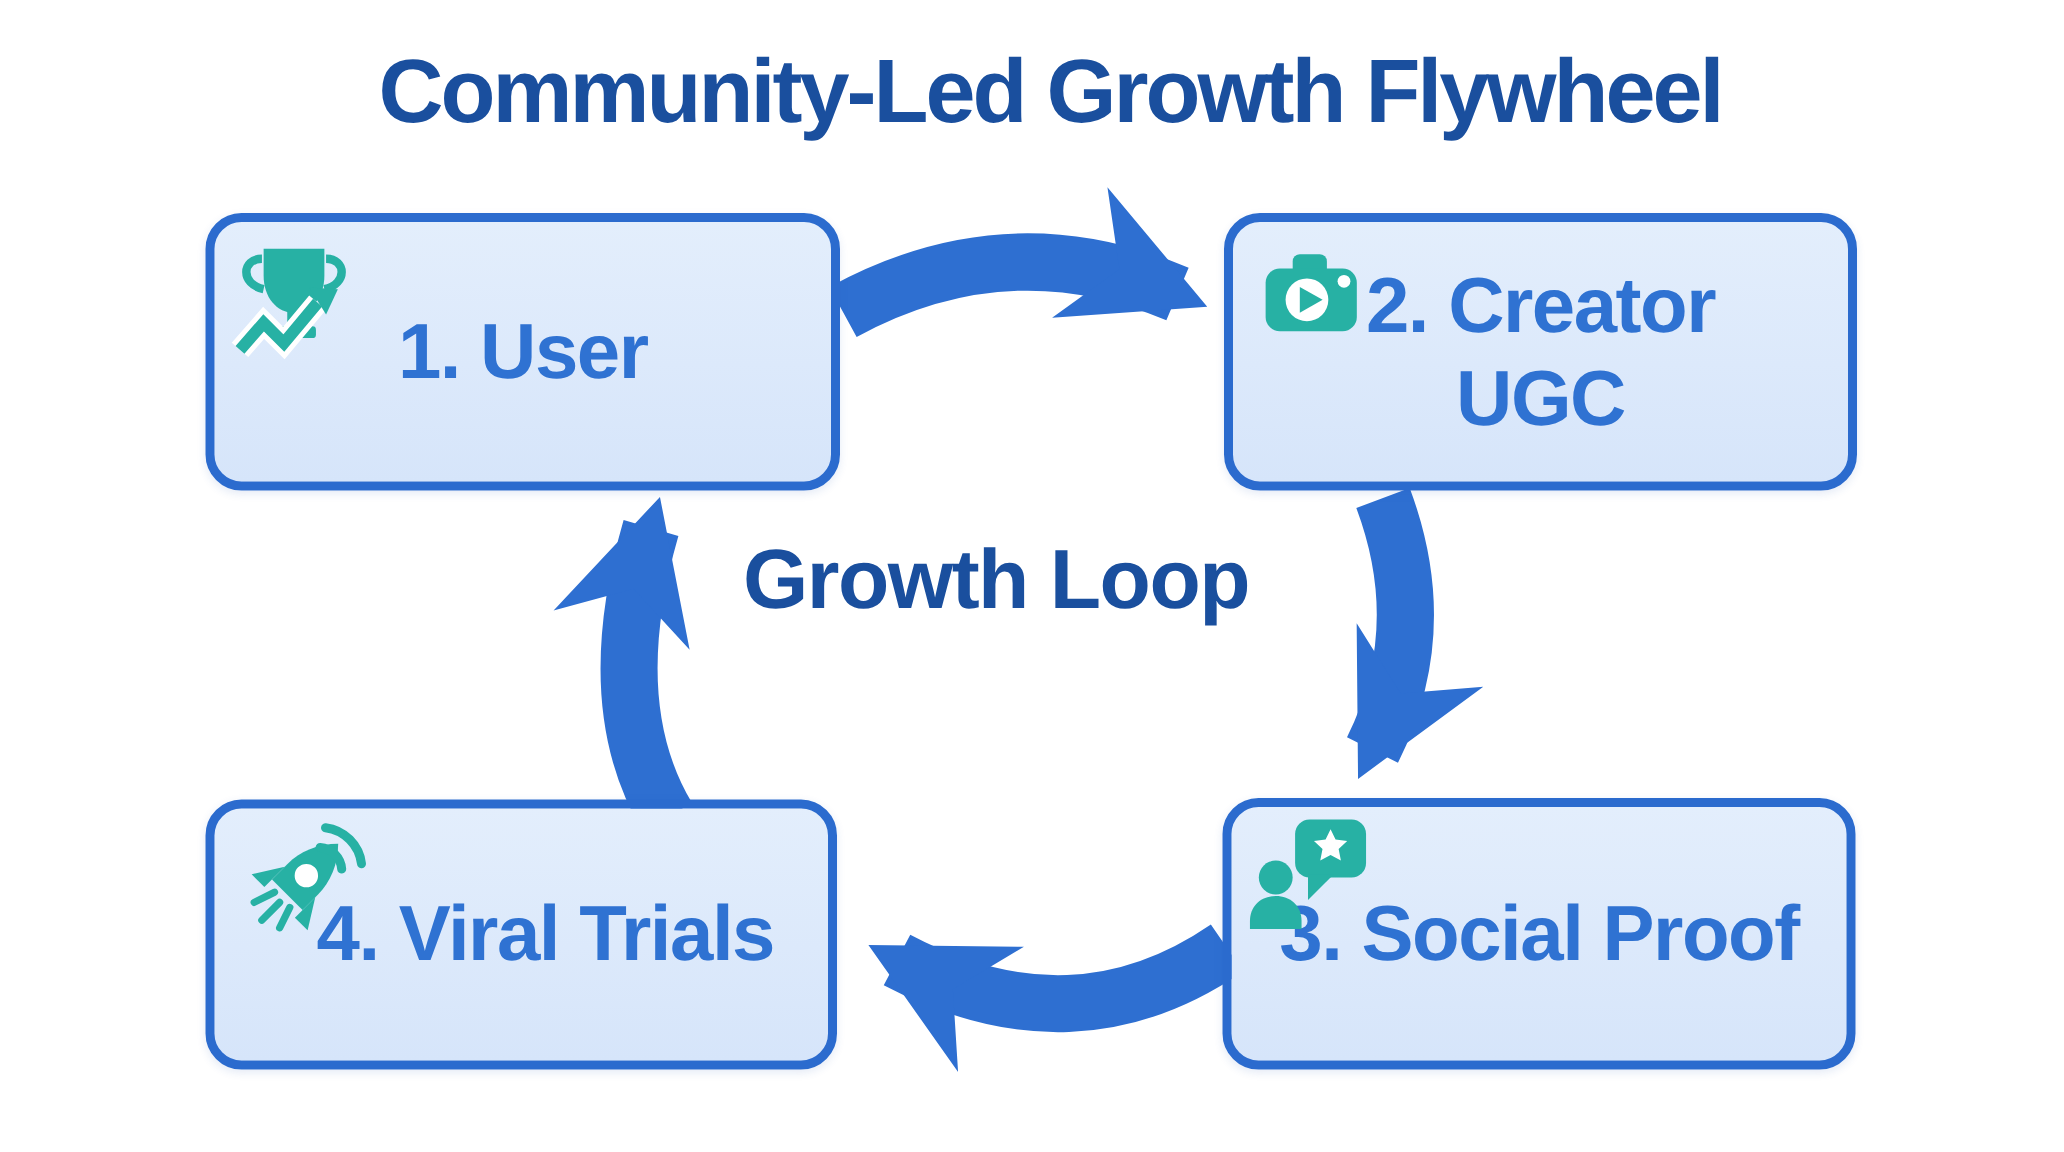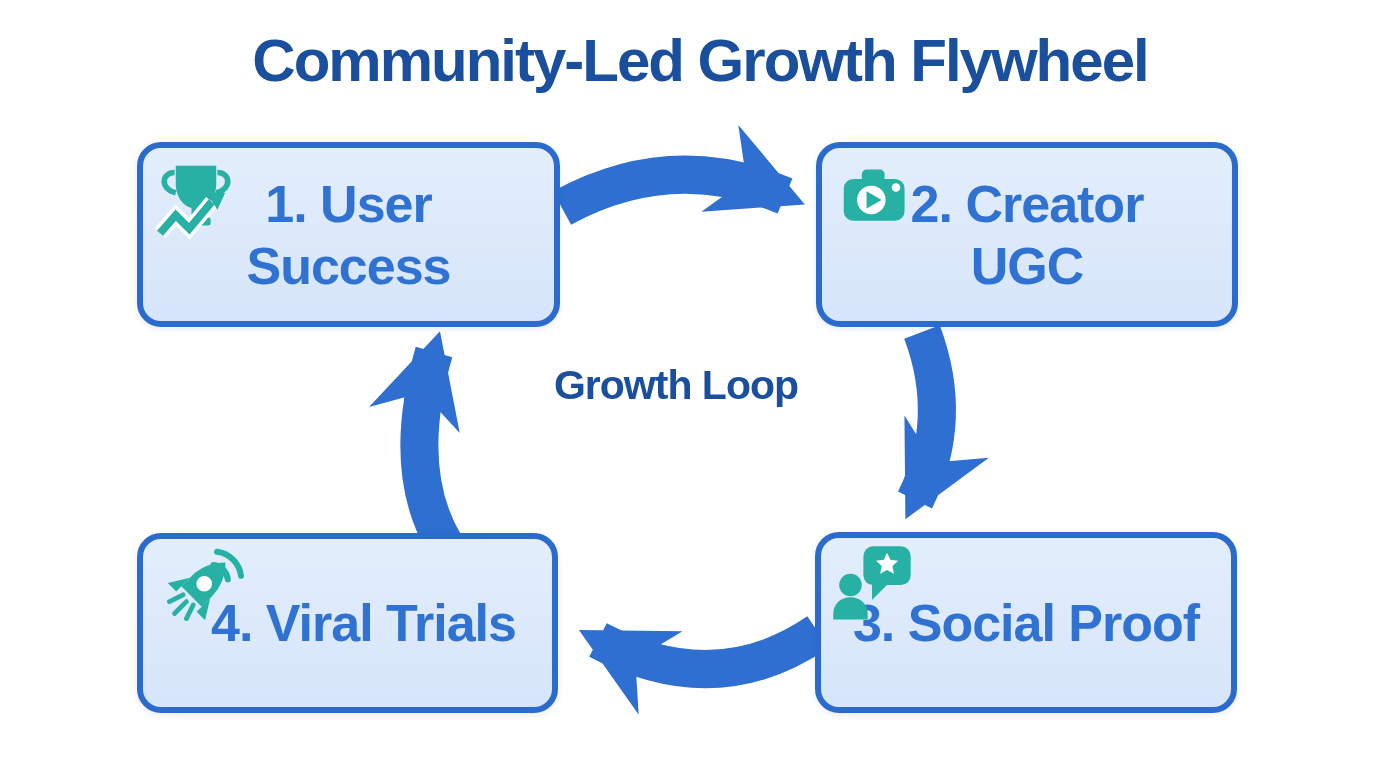--- a/index.html
+++ b/index.html
@@ -96,7 +96,6 @@
     </svg>
     <div class="label">
       <span>1. User</span>
-      <span>Success</span>
     </div>
   </div>
 

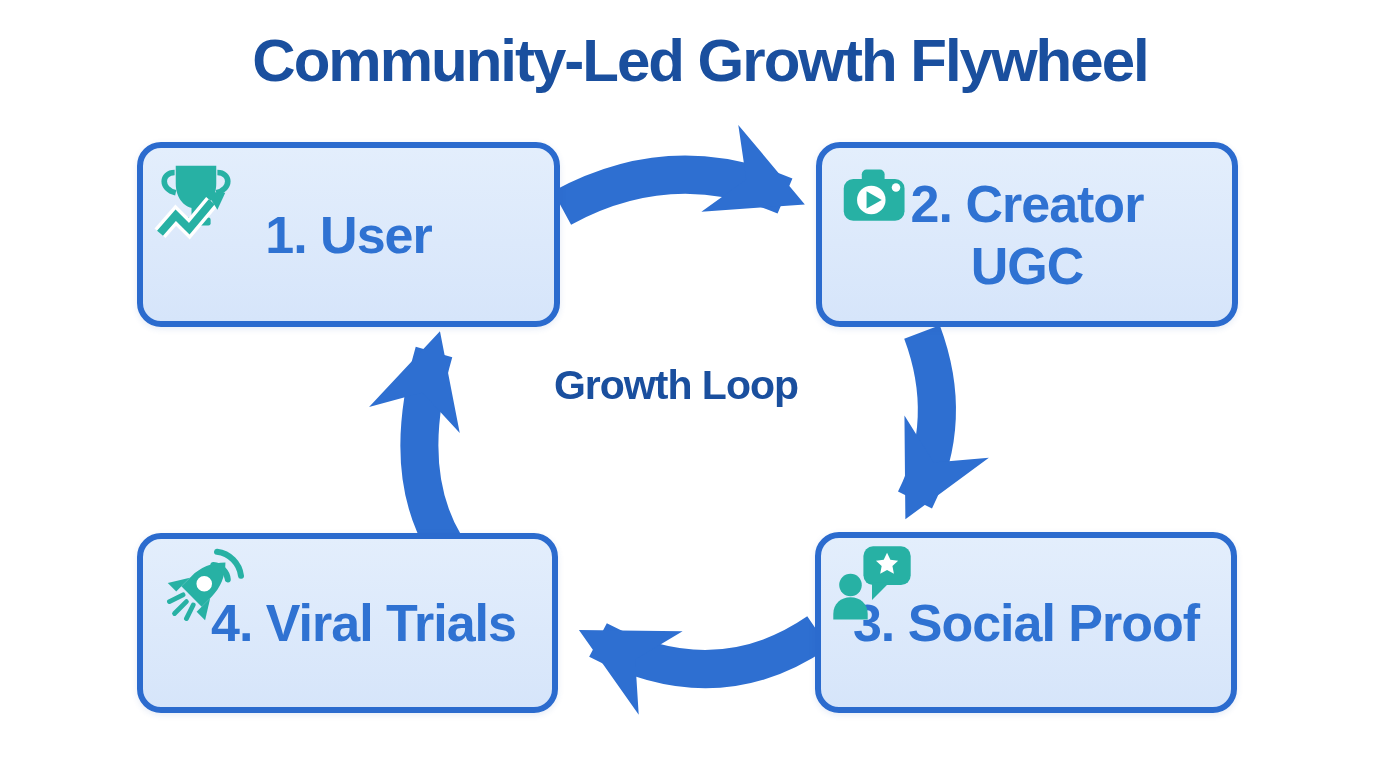--- a/index.html
+++ b/index.html
@@ -58,9 +58,9 @@
   .node--viral-trials .node-icon{left:8px;top:2px;width:96px;height:96px;}
 
   .center-label{
-    position:absolute;left:476px;top:352px;width:400px;z-index:2;
+    position:absolute;left:464px;top:352px;width:400px;z-index:2;
     text-align:center;
-    font-size:41px;font-weight:700;letter-spacing:-1px;line-height:67px;
+    font-size:56px;font-weight:700;letter-spacing:-1px;line-height:67px;
     color:var(--title-text);
   }
 </style>

